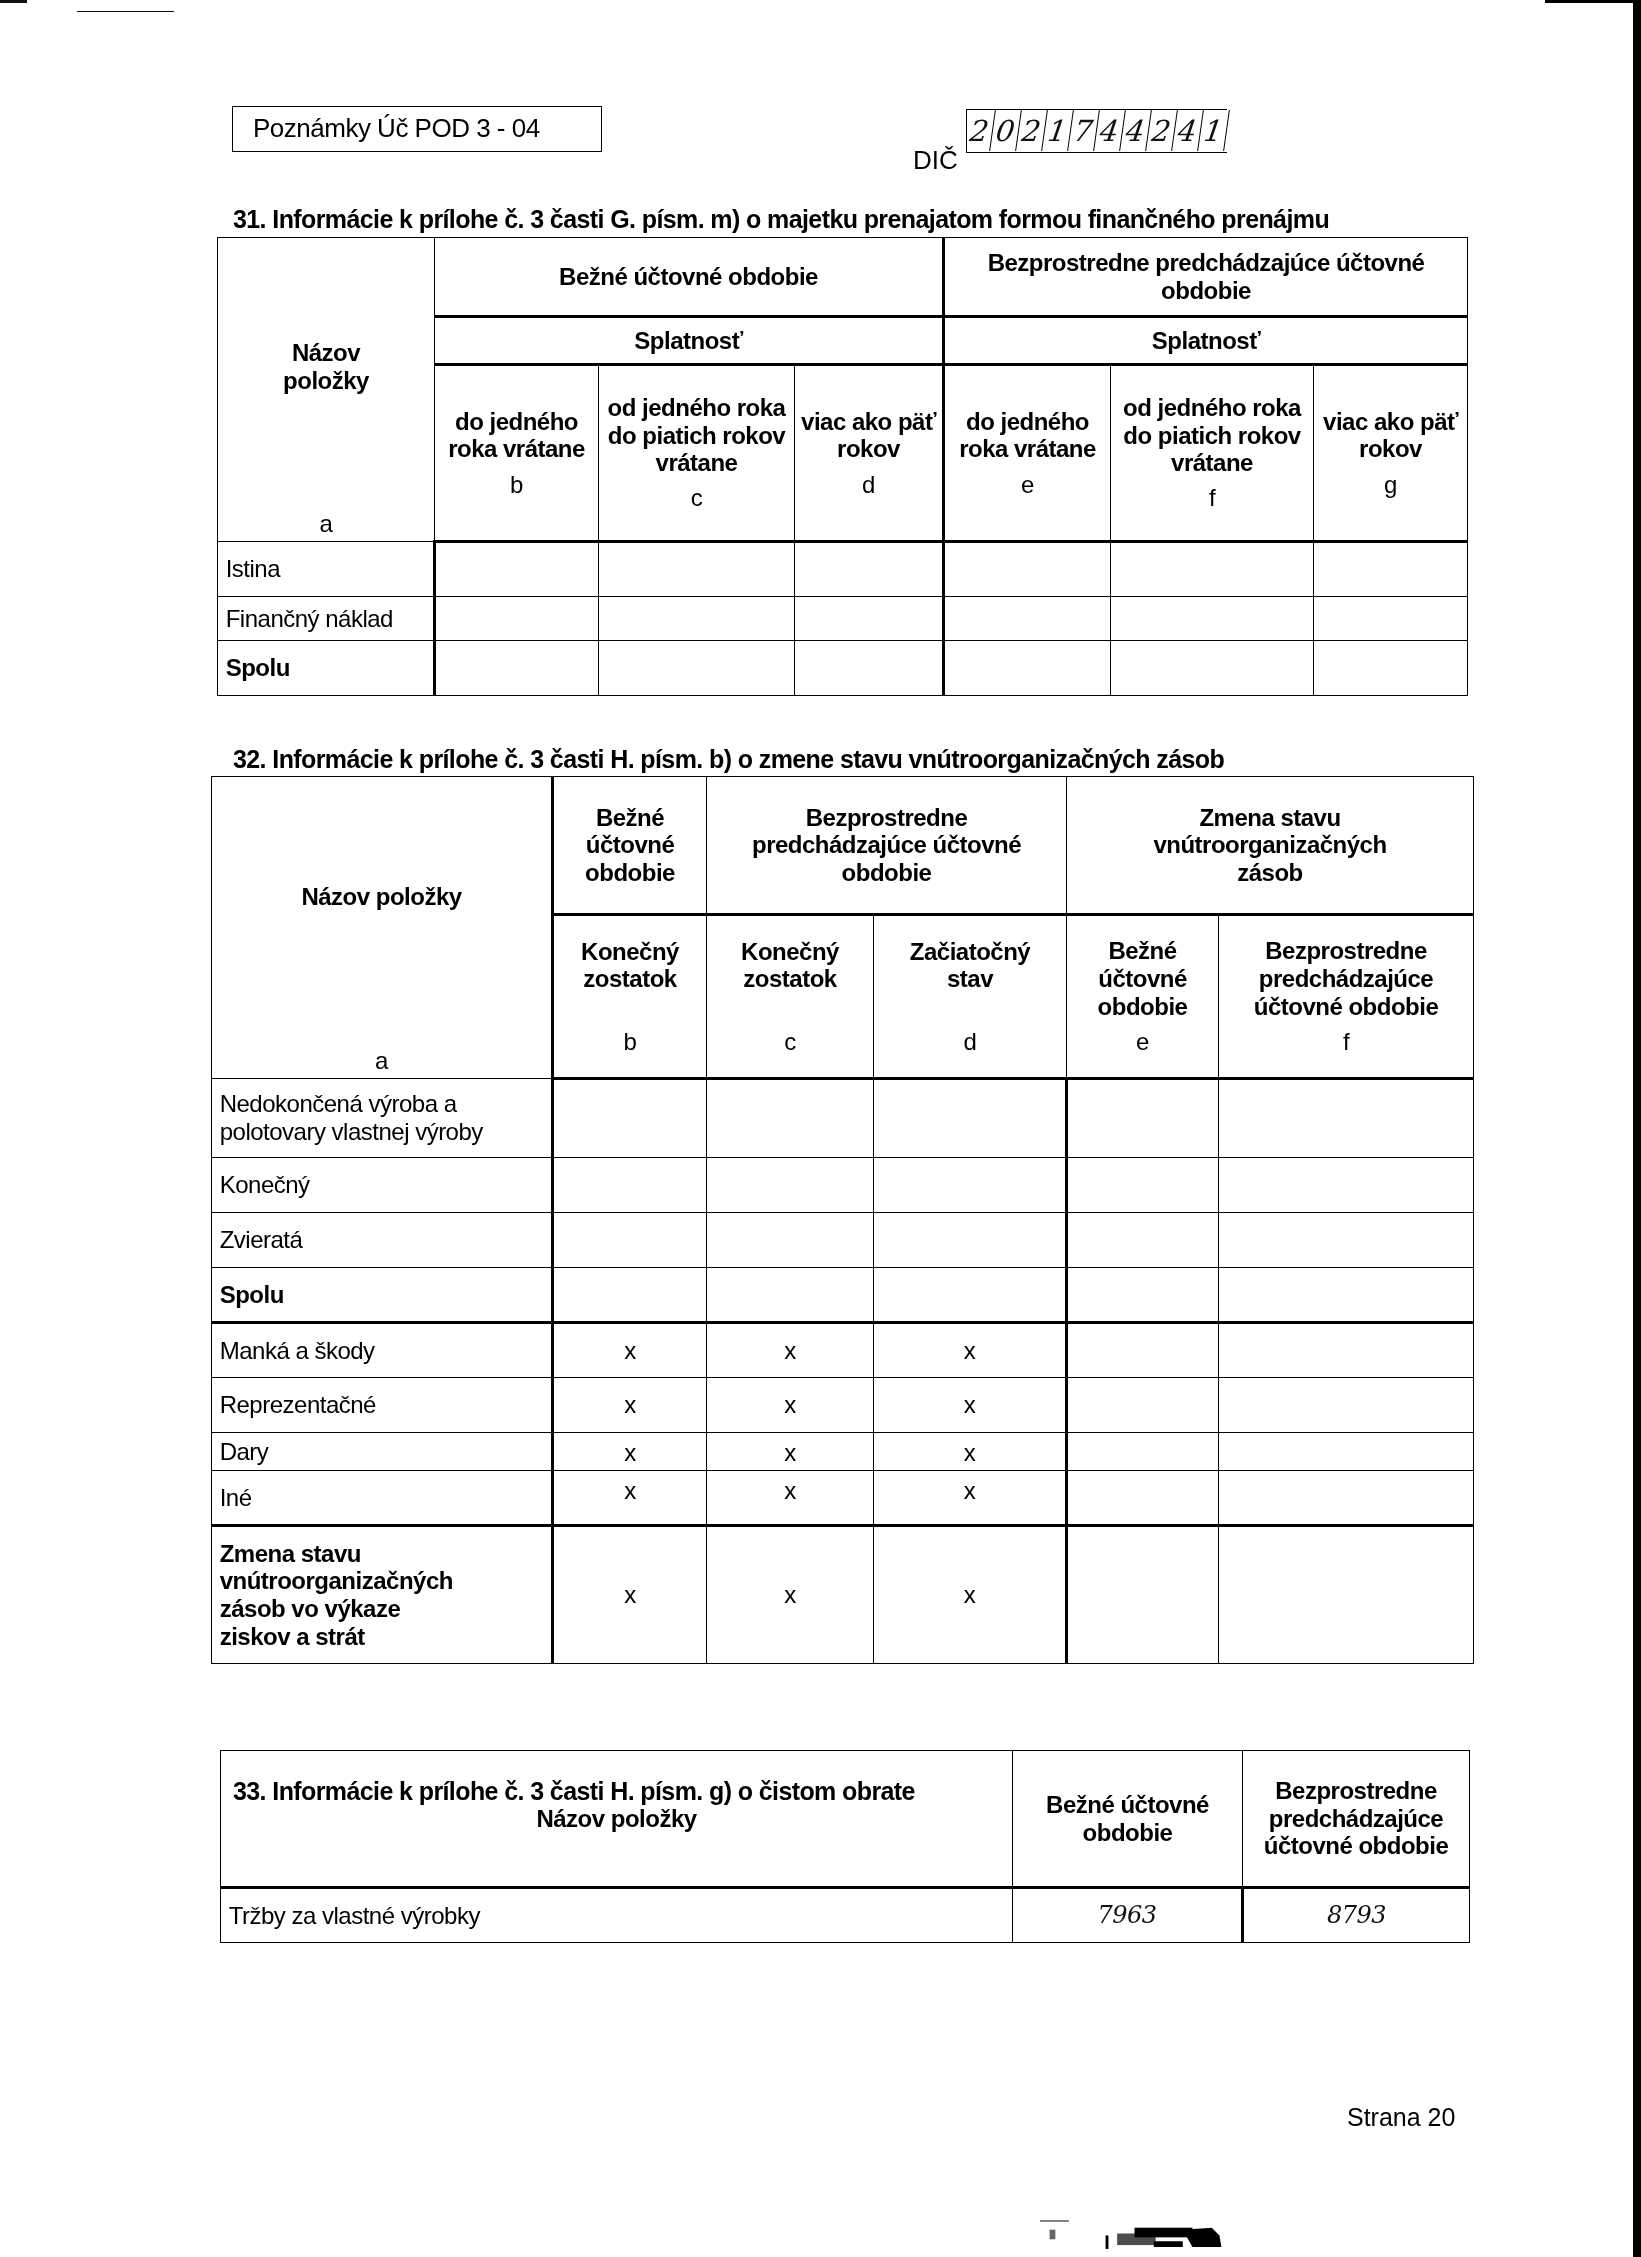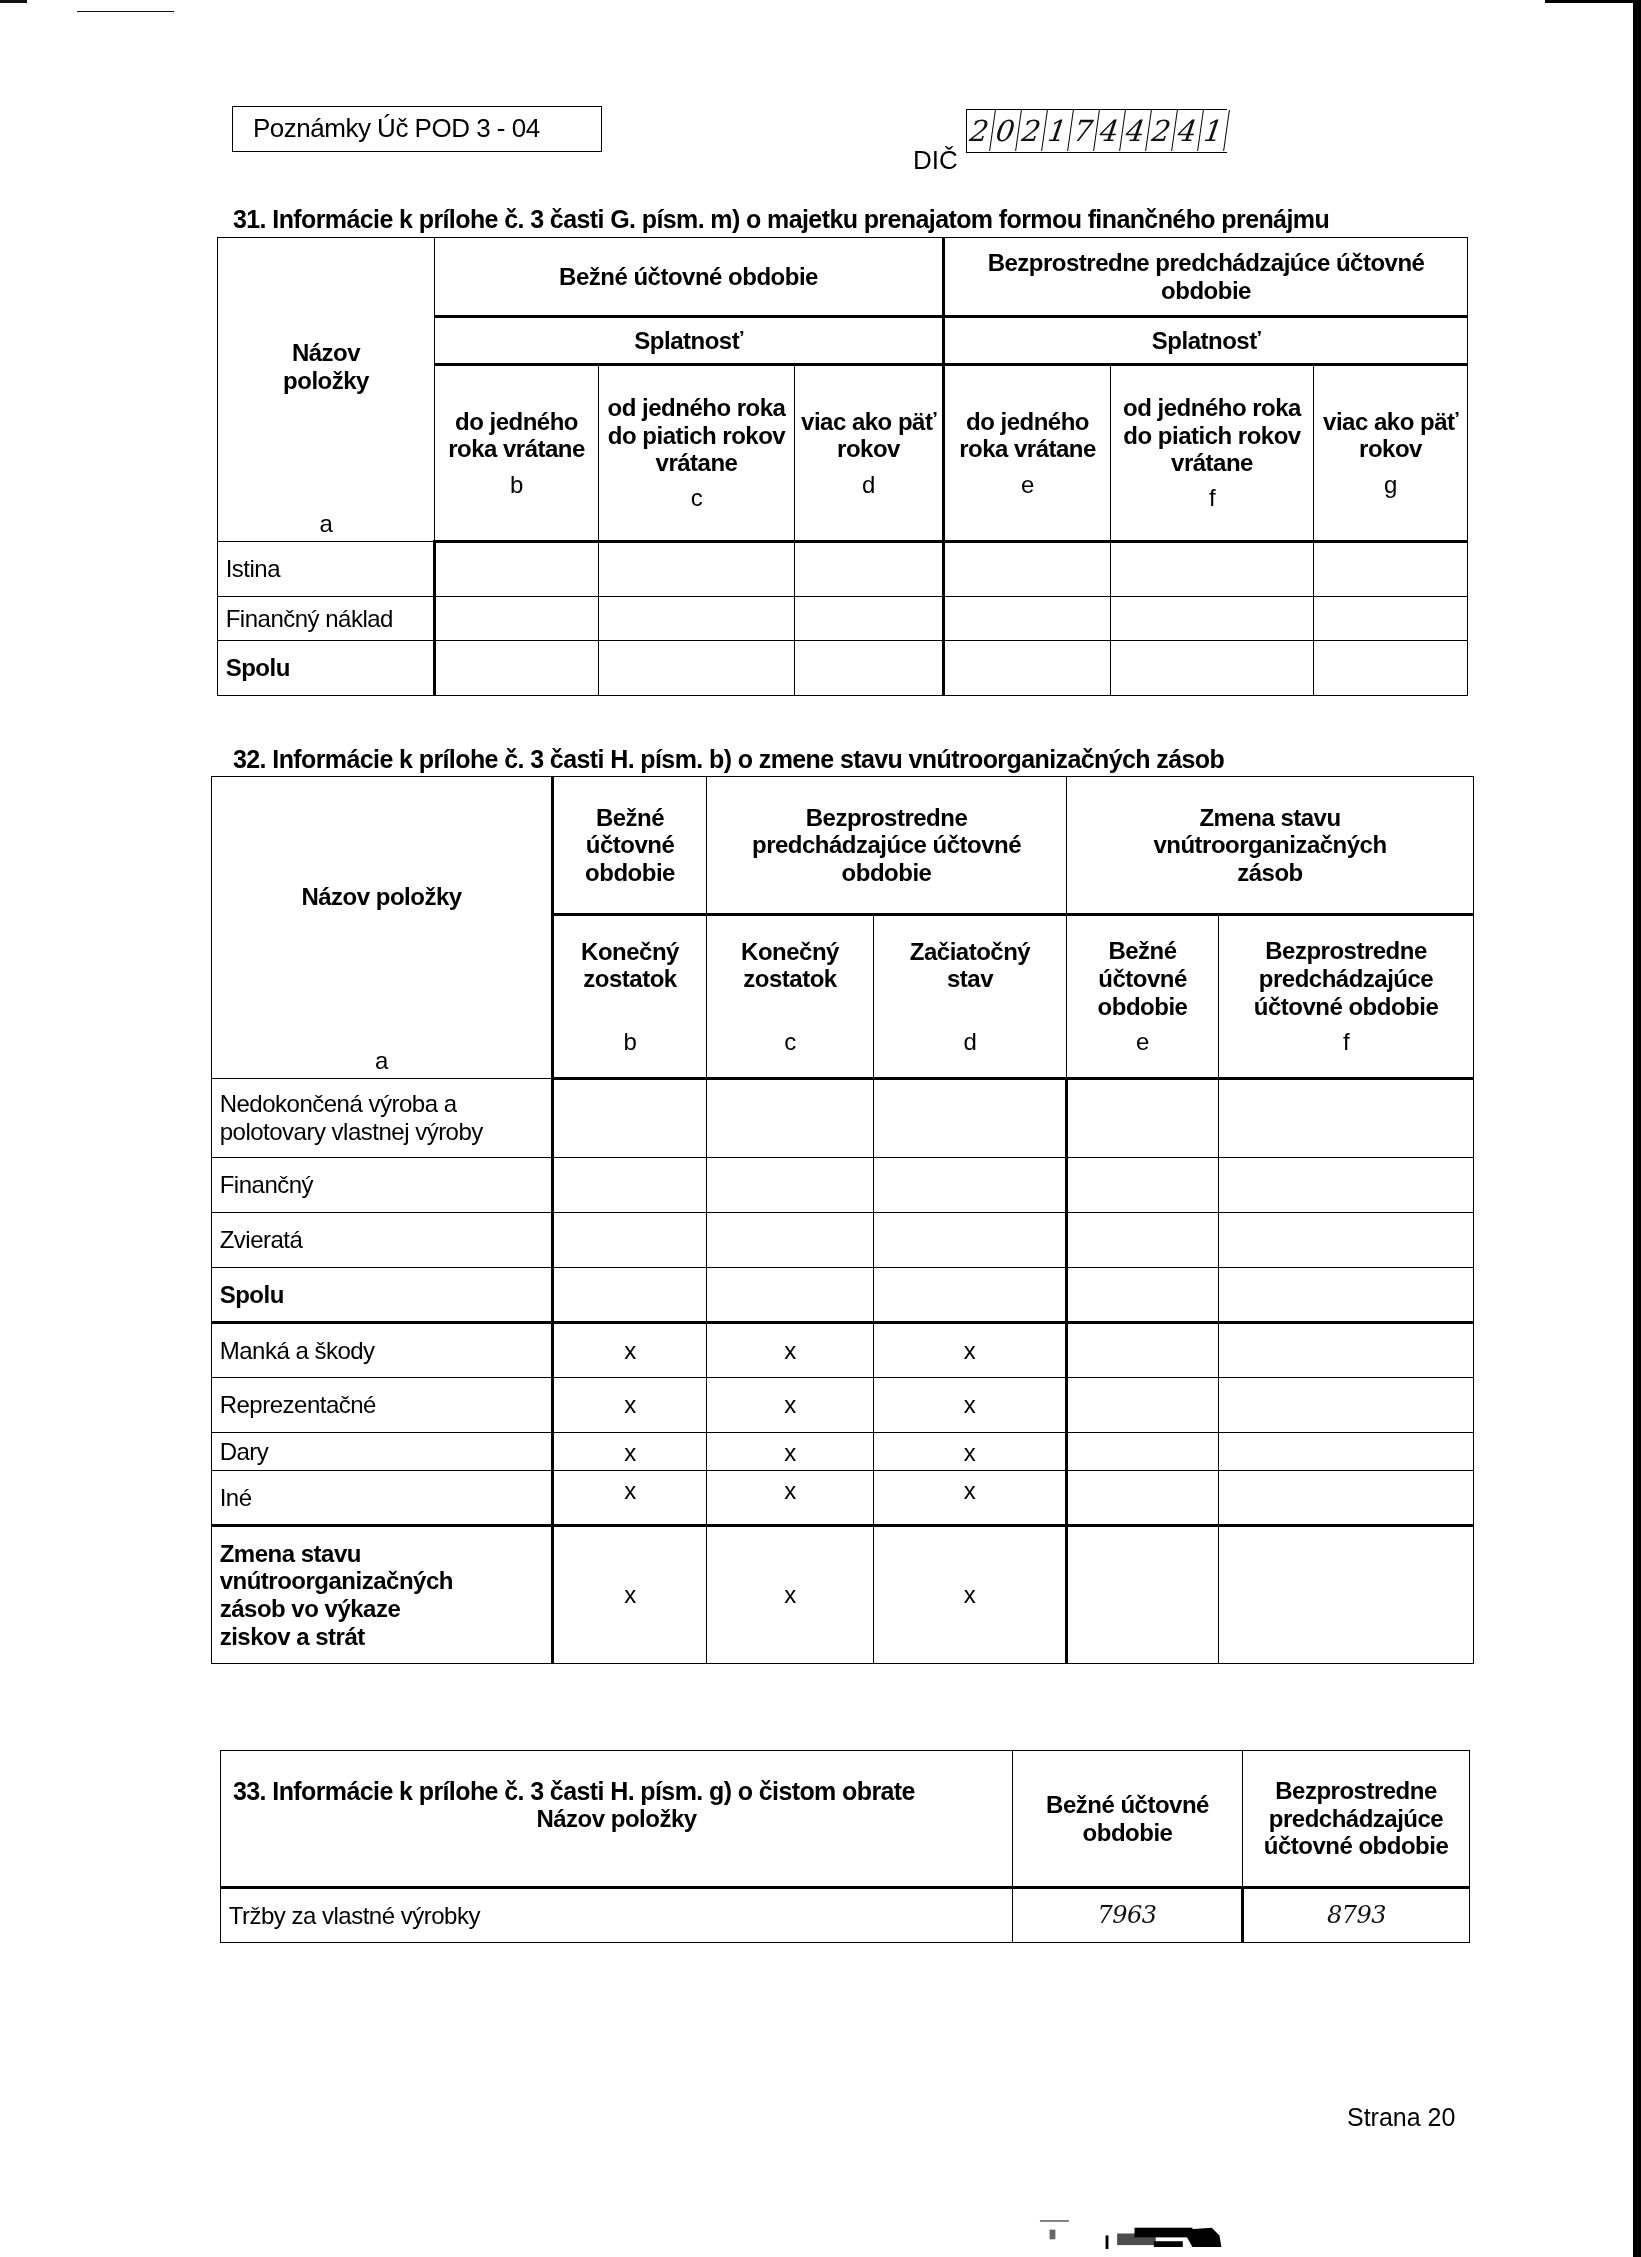--- a/index.html
+++ b/index.html
@@ -172,7 +172,7 @@
     <td></td>
   </tr>
   <tr style="height:55px">
-    <td class="name">Finančný</td>
+    <td class="name">Konečný</td>
     <td class="thick-l"></td>
     <td></td>
     <td></td>

